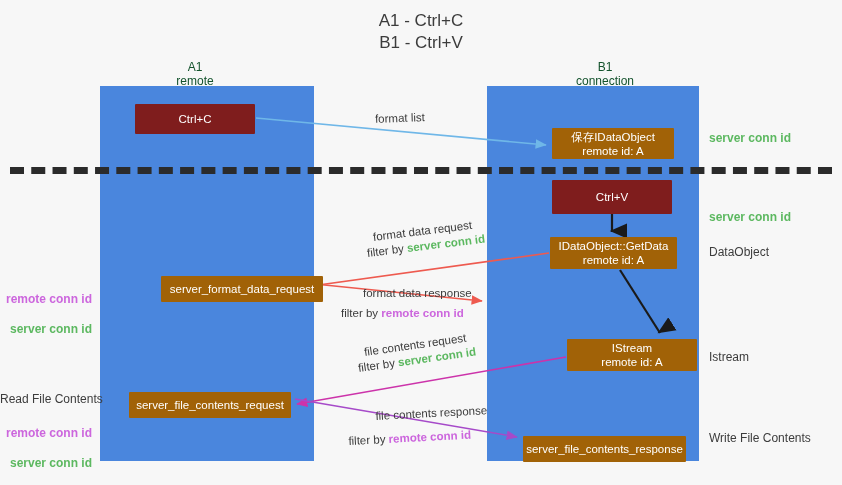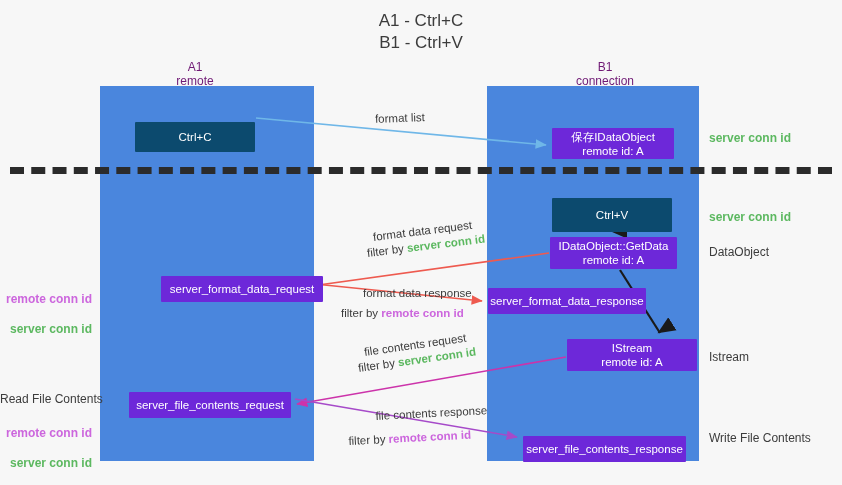--- a/index.html
+++ b/index.html
@@ -39,7 +39,7 @@
     text-align: center;
     font-size: 12px;
     line-height: 14px;
-    color: #701a75;
+    color: #14532d;
     white-space: pre-line;
   }
   #hdr-a1 { left: 120px; top: 60px; width: 150px; }

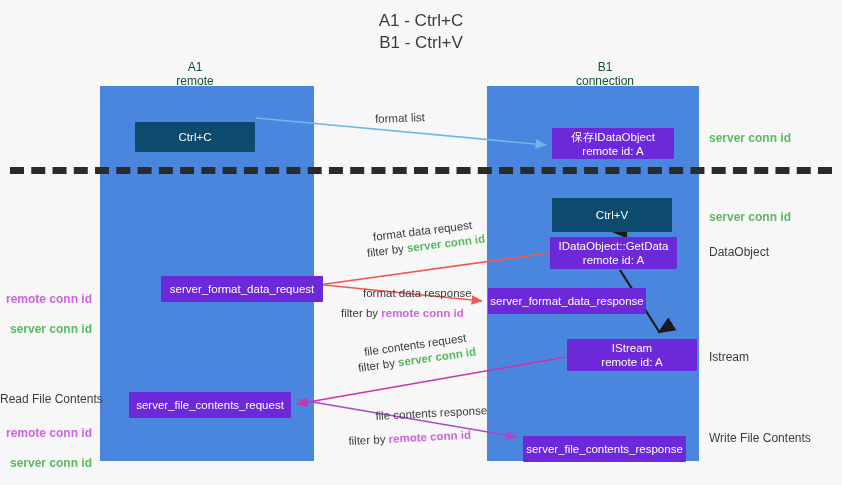--- a/index.html
+++ b/index.html
@@ -76,7 +76,7 @@
     border-radius: 1px;
     padding: 0 4px;
   }
-  .node.green { background: #0c4a6e; margin-top: 18px; }
+  .node.green { background: #7f1d1d; }
   .node.orange { background: #6d28d9; }
 
   #n-ctrlc   { left: 135px; top: 104px; width: 120px; height: 30px; }

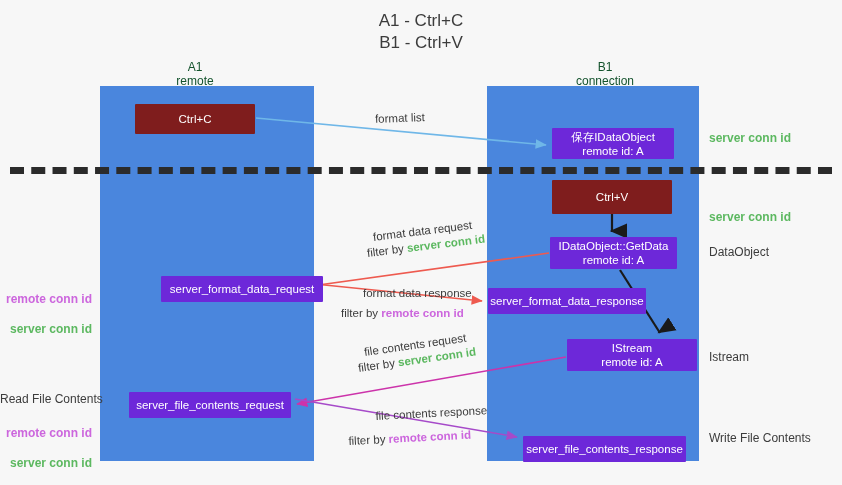--- a/index.html
+++ b/index.html
@@ -77,7 +77,7 @@
     padding: 0 4px;
   }
   .node.green { background: #7f1d1d; }
-  .node.orange { background: #6d28d9; }
+  .node.orange { background: #a16207; }
 
   #n-ctrlc   { left: 135px; top: 104px; width: 120px; height: 30px; }
   #n-save    { left: 552px; top: 128px; width: 122px; height: 31px; }

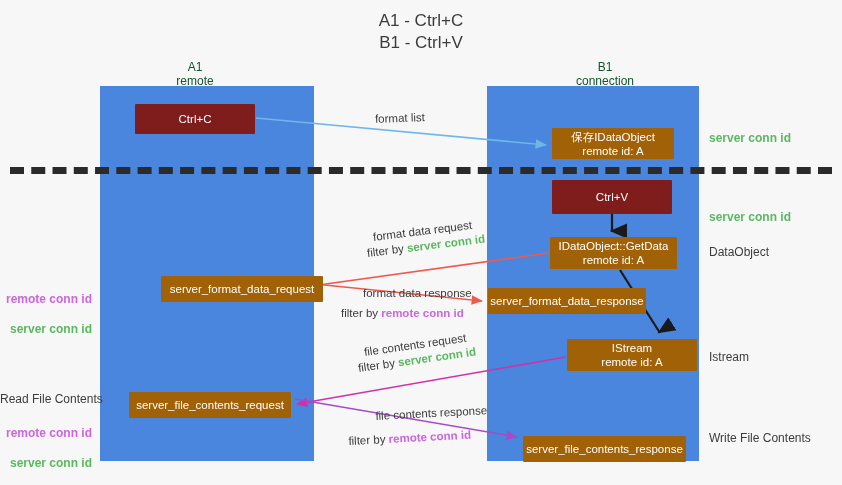--- a/index.html
+++ b/index.html
@@ -209,7 +209,6 @@
   <div class="abs node orange" id="n-istream">IStream
 remote id: A</div>
   <div class="abs node orange" id="n-sfdreq">server_format_data_request</div>
-  <div class="abs node orange" id="n-sfdres">server_format_data_response</div>
   <div class="abs node orange" id="n-sfcreq">server_file_contents_request</div>
   <div class="abs node orange" id="n-sfcres">server_file_contents_response</div>
 

